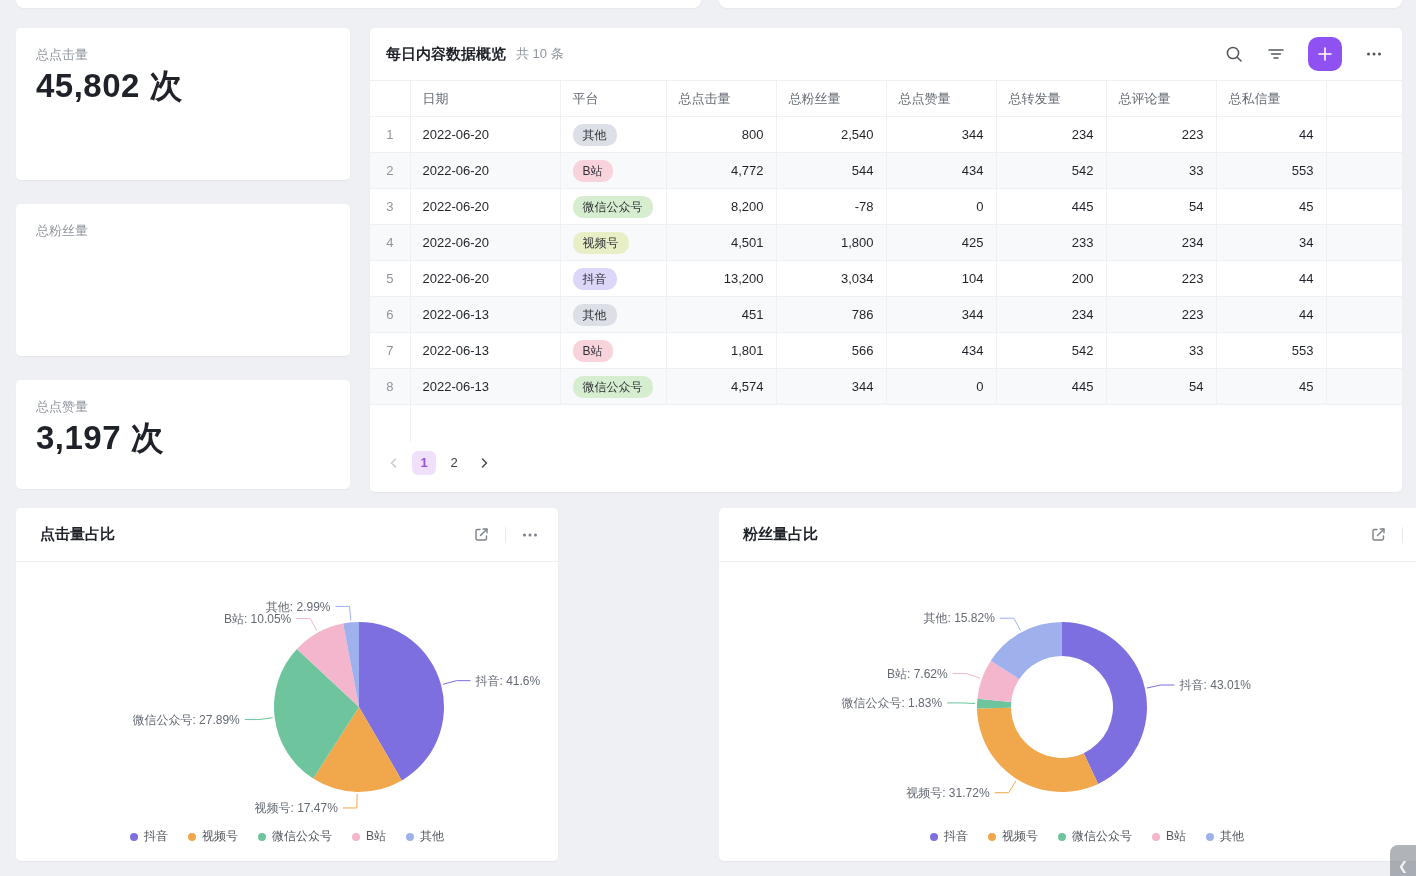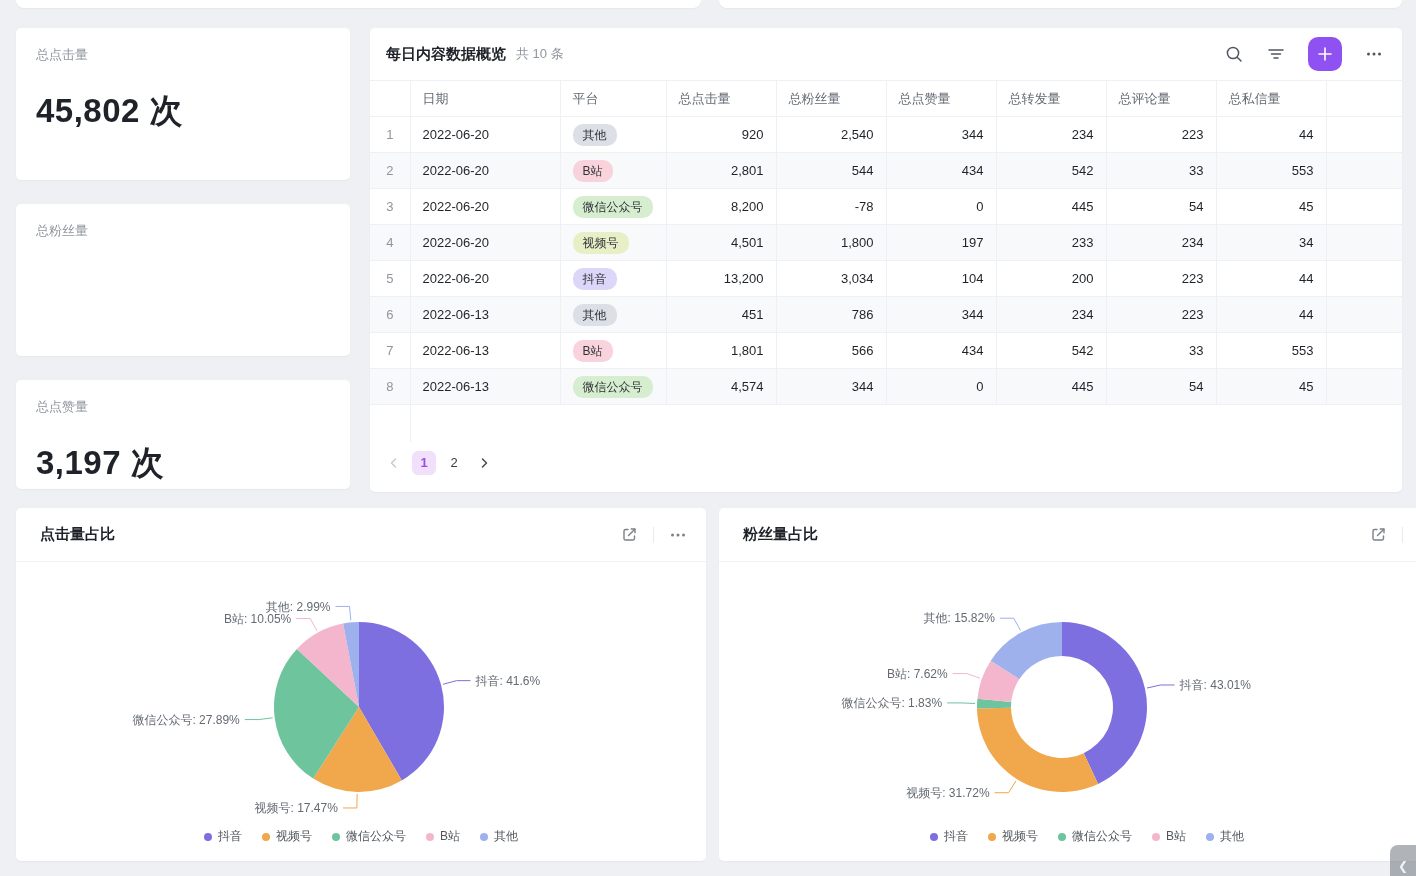--- a/index.html
+++ b/index.html
@@ -15,7 +15,7 @@
   
   .stat-card { left:16px; width:334px; padding:18px 20px; }
   .stat-label { font-size:13px; color:#8f959e; }
-  .stat-value { font-size:33px; font-weight:700; color:#1f2329; margin-top:25px; letter-spacing:.5px; }
+  .stat-value { font-size:33px; font-weight:700; color:#1f2329; margin-top:0; letter-spacing:.5px; }
 
   
   .table-card { left:370px; top:28px; width:1032px; height:464px; }

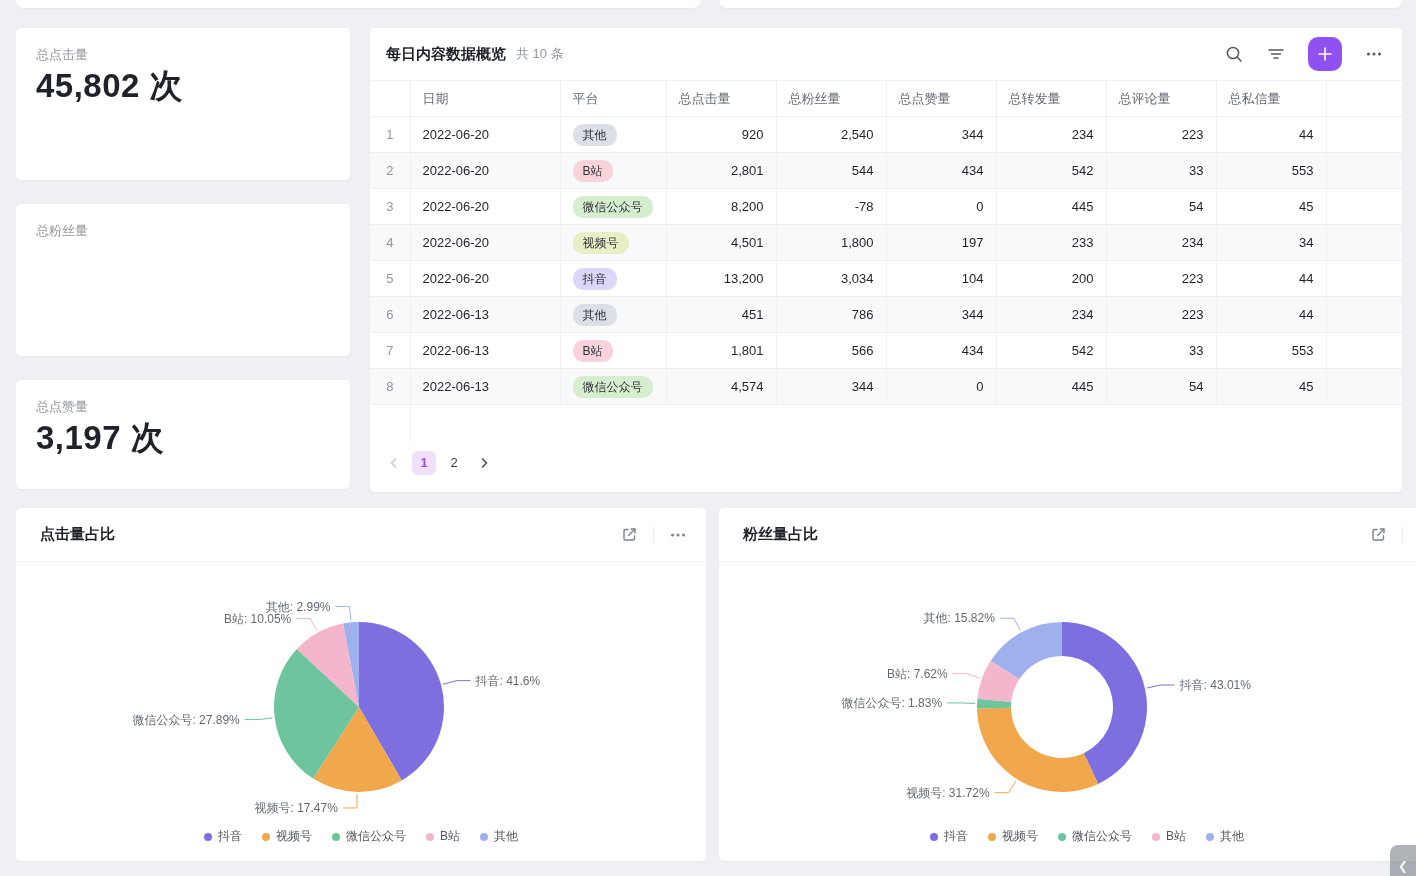--- a/index.html
+++ b/index.html
@@ -147,7 +147,7 @@
             <td class="idx">1</td>
             <td>2022-06-20</td>
             <td><span class="tag" style="background: rgb(220, 224, 230);">其他</span></td>
-            <td class="num">920</td>
+            <td class="num">800</td>
             <td class="num">2,540</td>
             <td class="num">344</td>
             <td class="num">234</td>

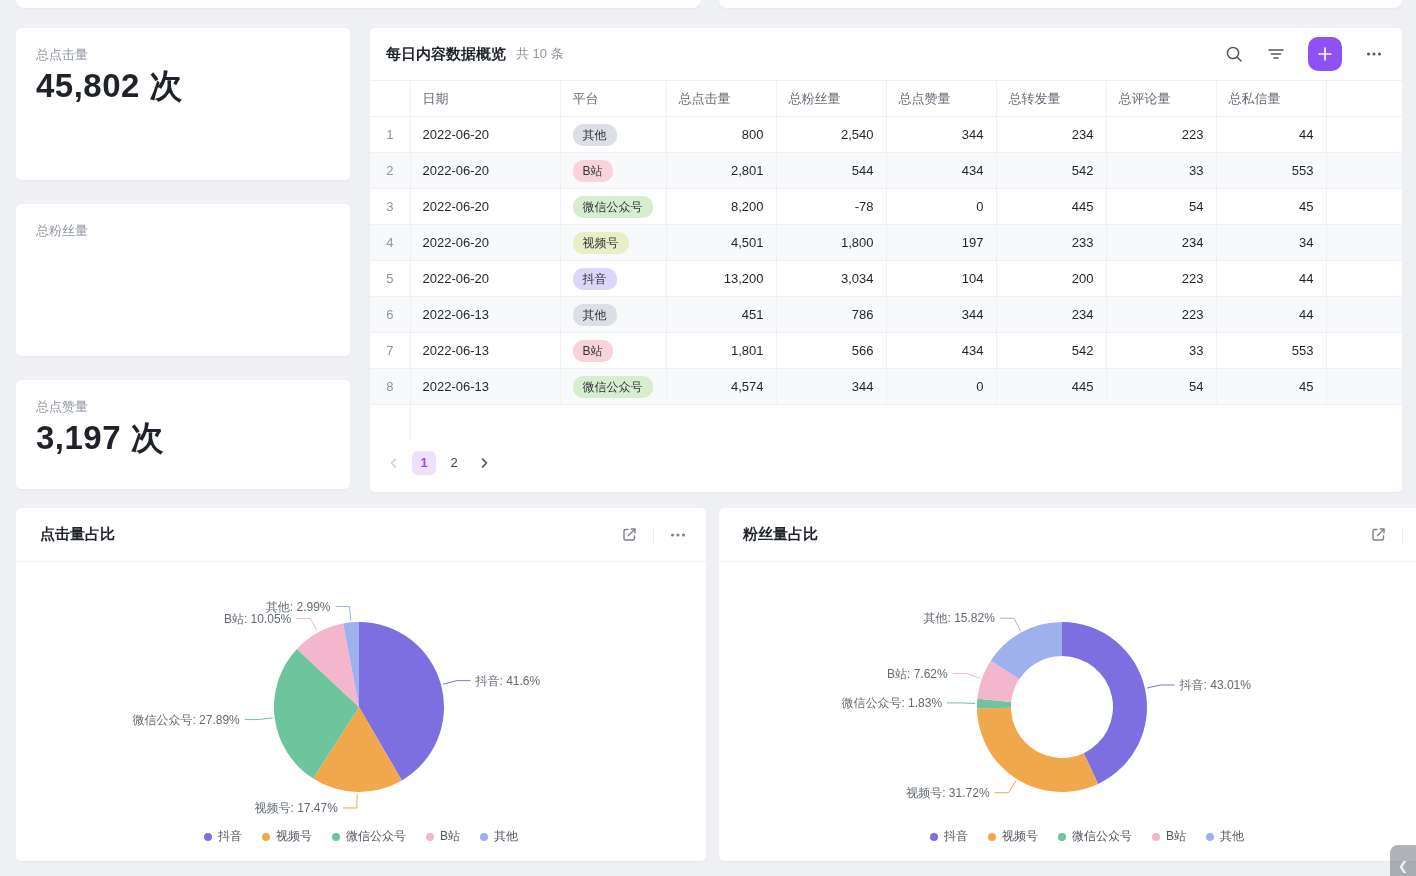--- a/index.html
+++ b/index.html
@@ -159,7 +159,7 @@
             <td class="idx">2</td>
             <td>2022-06-20</td>
             <td><span class="tag" style="background: rgb(249, 211, 220);">B站</span></td>
-            <td class="num">2,801</td>
+            <td class="num">4,772</td>
             <td class="num">544</td>
             <td class="num">434</td>
             <td class="num">542</td>

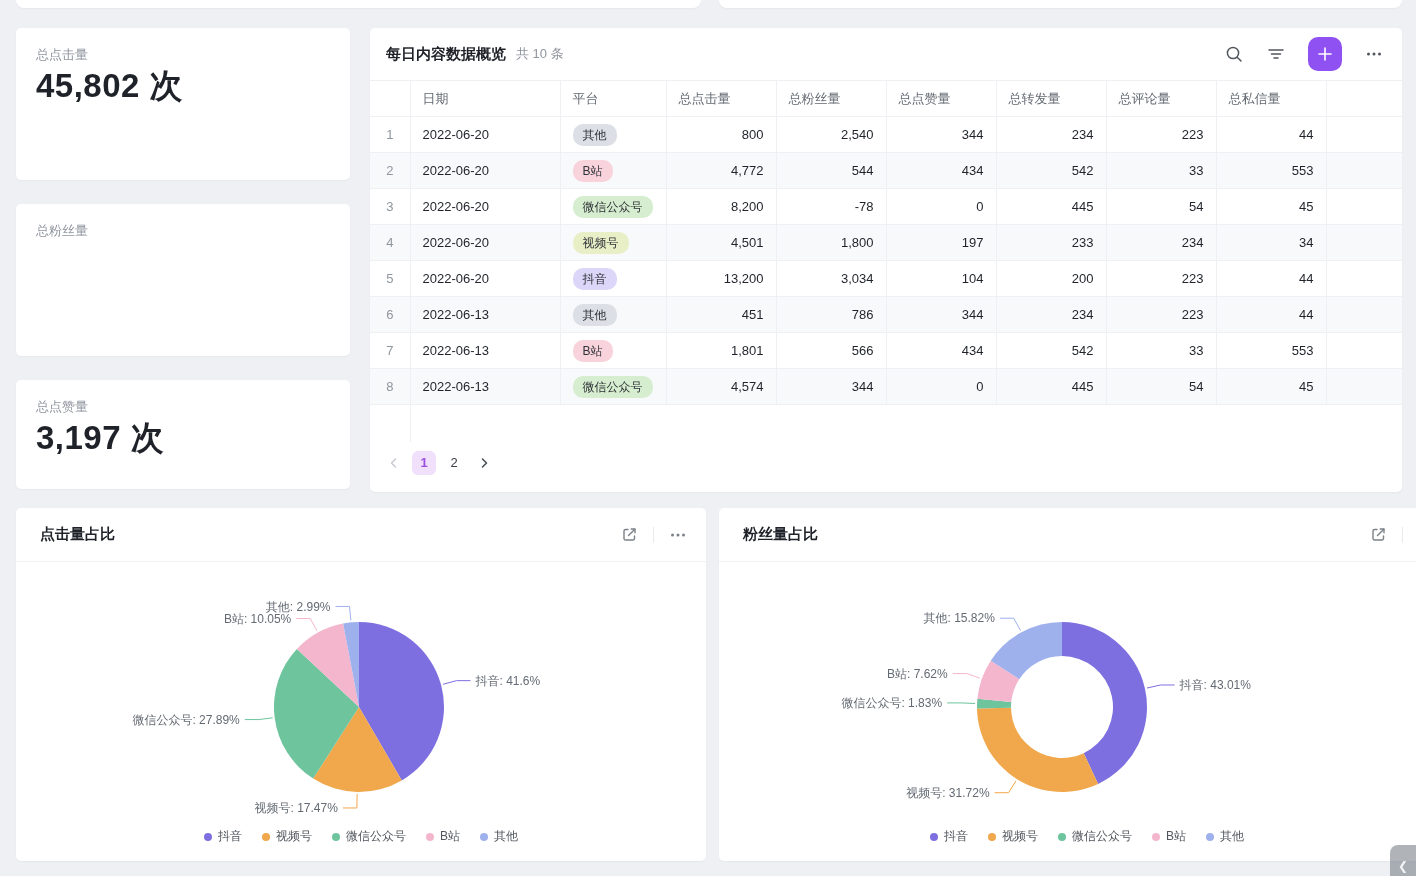--- a/index.html
+++ b/index.html
@@ -185,7 +185,7 @@
             <td><span class="tag" style="background: rgb(232, 239, 198);">视频号</span></td>
             <td class="num">4,501</td>
             <td class="num">1,800</td>
-            <td class="num">197</td>
+            <td class="num">425</td>
             <td class="num">233</td>
             <td class="num">234</td>
             <td class="num">34</td>

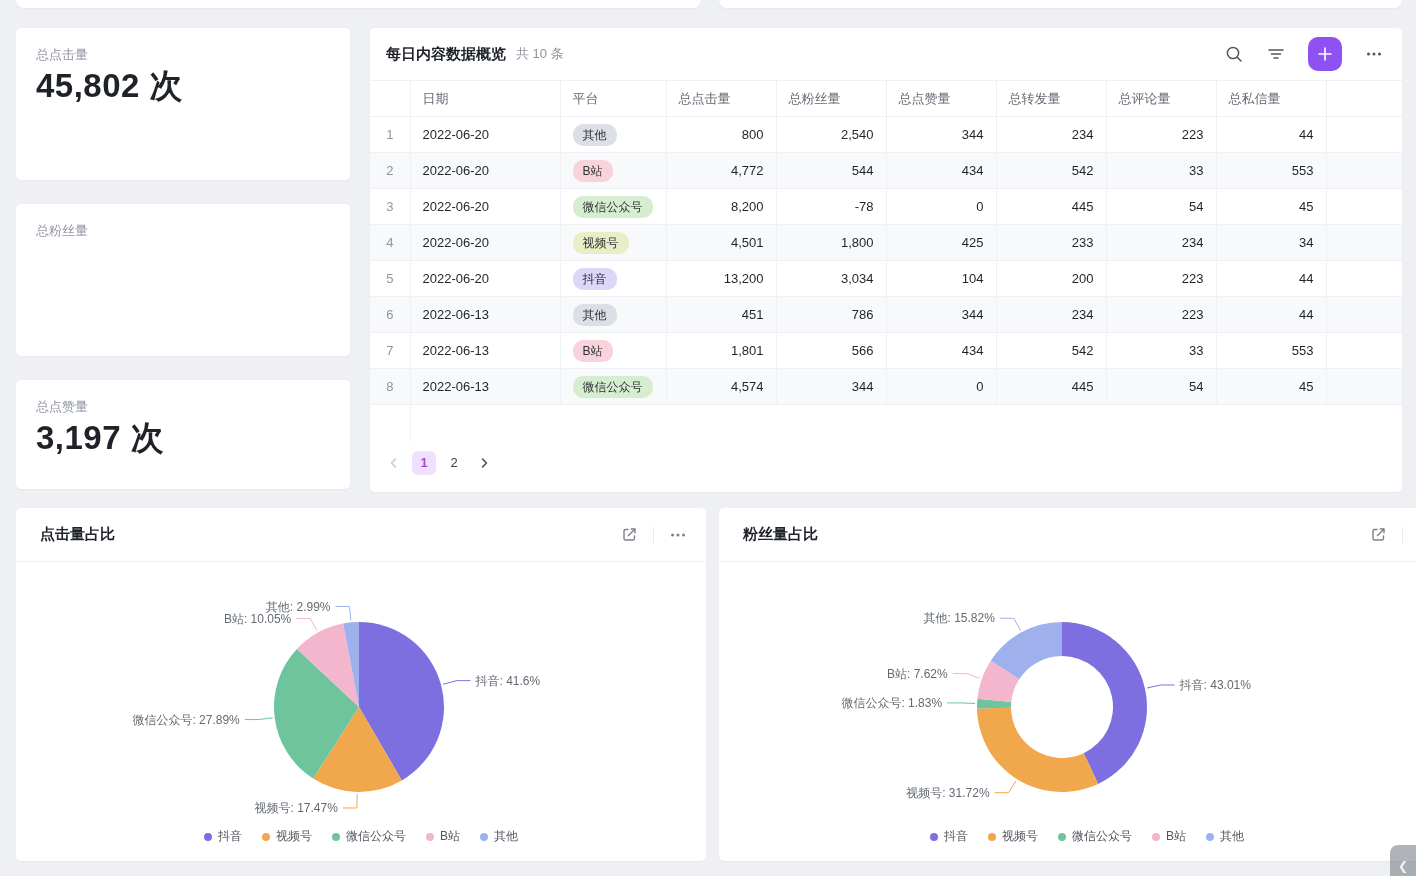--- a/index.html
+++ b/index.html
@@ -270,7 +270,7 @@
       </div>
   </div>
 
-  <div class="card chart-card" style="left:16px; width:690px;">
+  <div class="card chart-card" style="left:16px; width:542px;">
     <div class="cc-header">
       <span class="cc-title">点击量占比</span>
       <div class="cc-tools">

